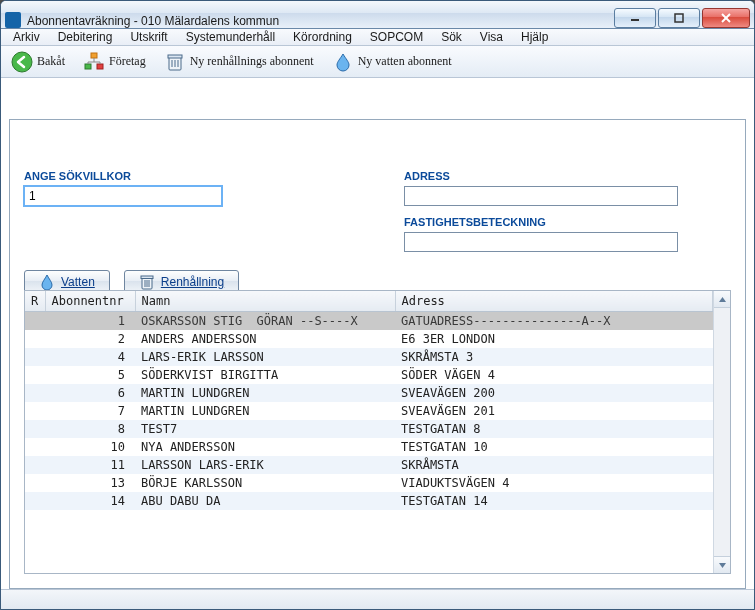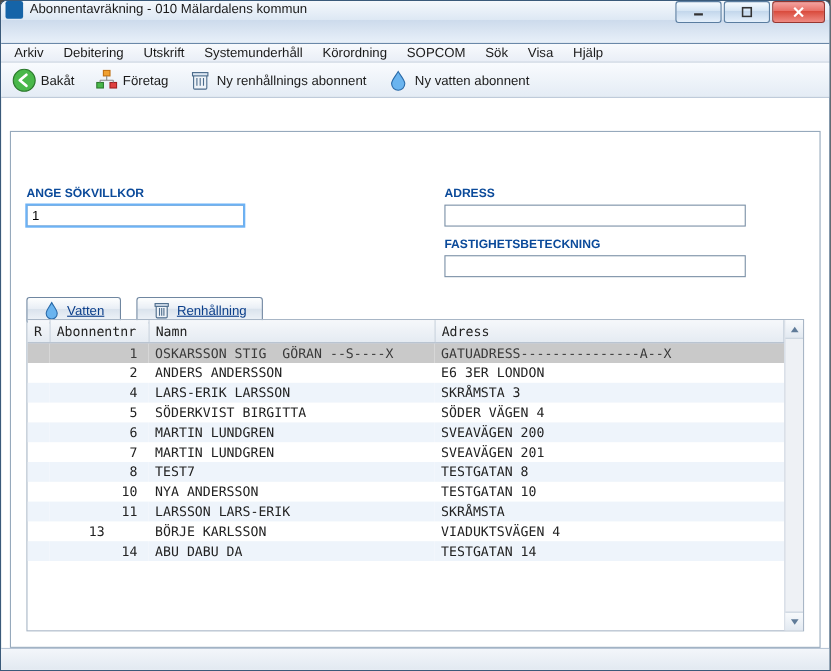--- a/index.html
+++ b/index.html
@@ -10,8 +10,8 @@
     box-shadow: 0 0 8px rgba(0,0,0,0.5);
   }
   .titlebar {
-    height: 39px; background: linear-gradient(to bottom,#f4f8fc 0%,#dde8f4 45%,#cddbec 46%,#e8f0f9 100%);
-    display: flex; align-items: flex-start; padding: 0 4px; border-bottom: 1px solid #6a88a8;
+    height: 28px; background: linear-gradient(to bottom,#f4f8fc 0%,#dde8f4 45%,#cddbec 46%,#e8f0f9 100%);
+    display: flex; align-items: flex-end; padding: 0 4px; border-bottom: 1px solid #6a88a8;
   }
   .titlebar .app-icon { width:16px; height:16px; background:#1564a8; border-radius:2px; margin-right:6px; display:inline-block; }
   .titlebar .title-text { flex:1; color:#1a1a1a; font-size:12px; white-space:nowrap; overflow:hidden; }

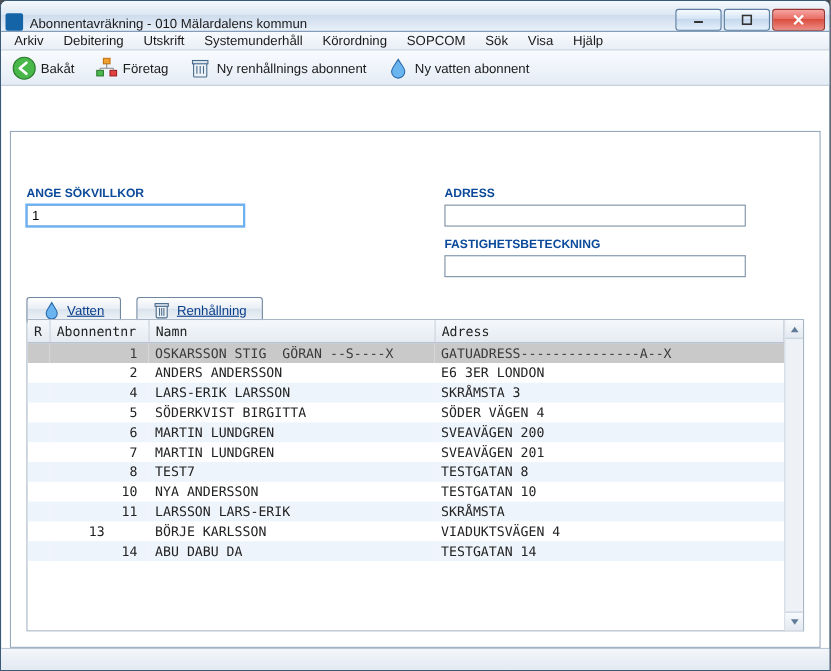--- a/index.html
+++ b/index.html
@@ -30,7 +30,7 @@
   .menu-item { padding:2px 8px; color:#1a1a1a; cursor:default; border-radius:2px; }
   .toolbar {
     height:32px; background:linear-gradient(to bottom,#f9fbfe,#e4ecf5);
-    border-bottom:1px solid #b9c6d6; display:flex; align-items:center; padding:0 6px; gap:10px;
+    border-bottom:1px solid #b9c6d6; display:flex; align-items:center; padding:0 6px; gap:10px;font-family:Liberation Serif, serif;
   }
   .tool-btn { display:flex; align-items:center; gap:4px; padding:2px 4px; cursor:default; color:#1a1a1a;}
   .tool-btn .ico { width:22px; height:22px; display:flex; align-items:center; justify-content:center; }

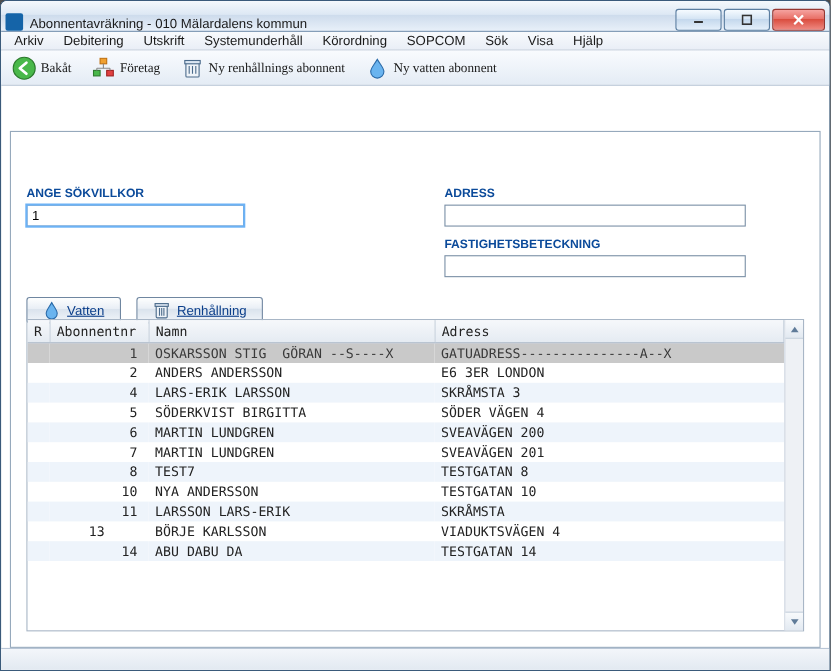--- a/index.html
+++ b/index.html
@@ -266,7 +266,7 @@
                 </tr>
                 <tr>
                   <td></td>
-                  <td style="text-align:center;padding-right:10px;">13</td>
+                  <td style="text-align:right;padding-right:10px;">13</td>
                   <td>BÖRJE KARLSSON</td>
                   <td>VIADUKTSVÄGEN 4</td>
                 </tr>

